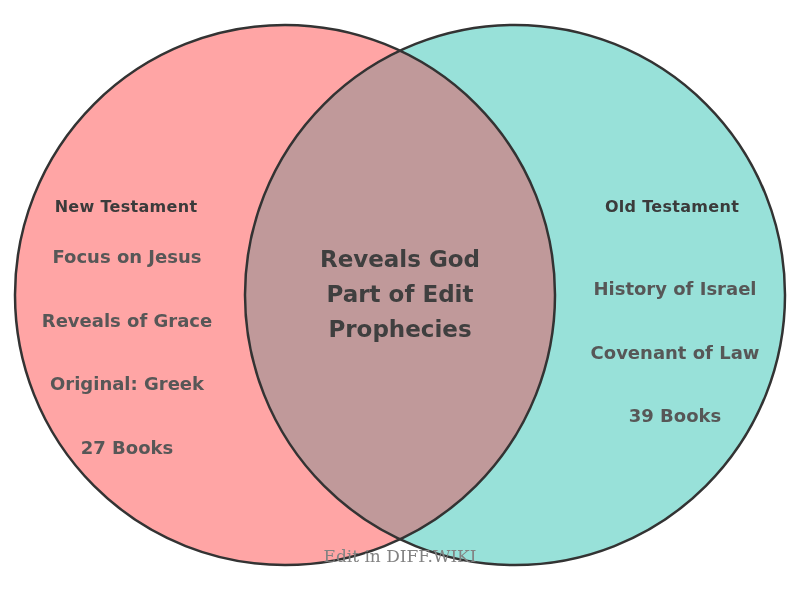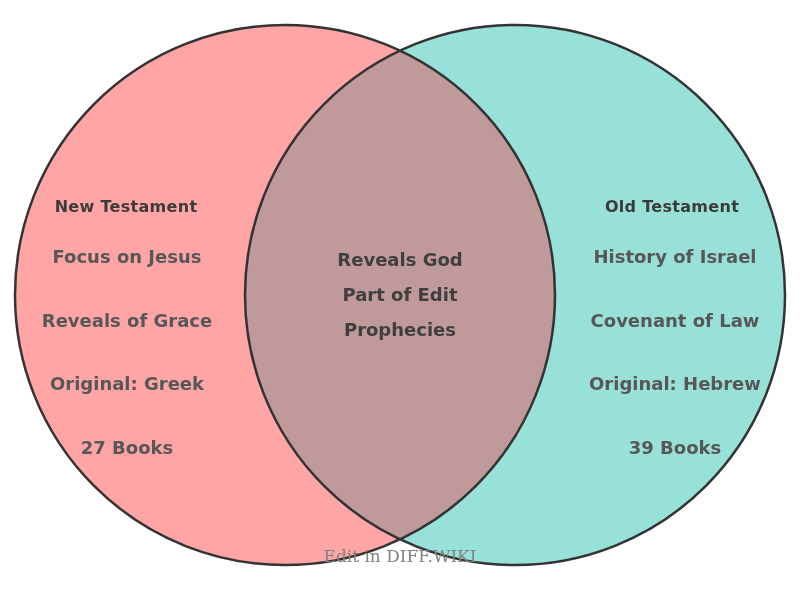--- a/index.html
+++ b/index.html
@@ -42,7 +42,7 @@
     margin-top: 30px;
   }
   .center-list {
-    font-size: 18px;
+    font-size: 23px;
     font-weight: bold;
     color: #3f3f3f;
   }

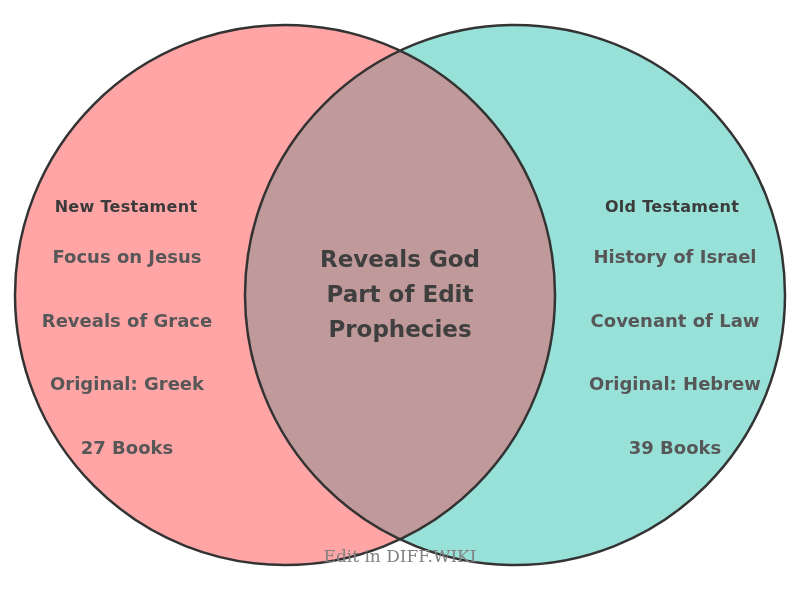--- a/index.html
+++ b/index.html
@@ -104,7 +104,6 @@
   <div class="label-block item-list" style="left:675px; top:337px;">
     <div class="item">History of Israel</div>
     <div class="item">Covenant of Law</div>
-    <div class="item">Original: Hebrew</div>
     <div class="item">39 Books</div>
   </div>
 

